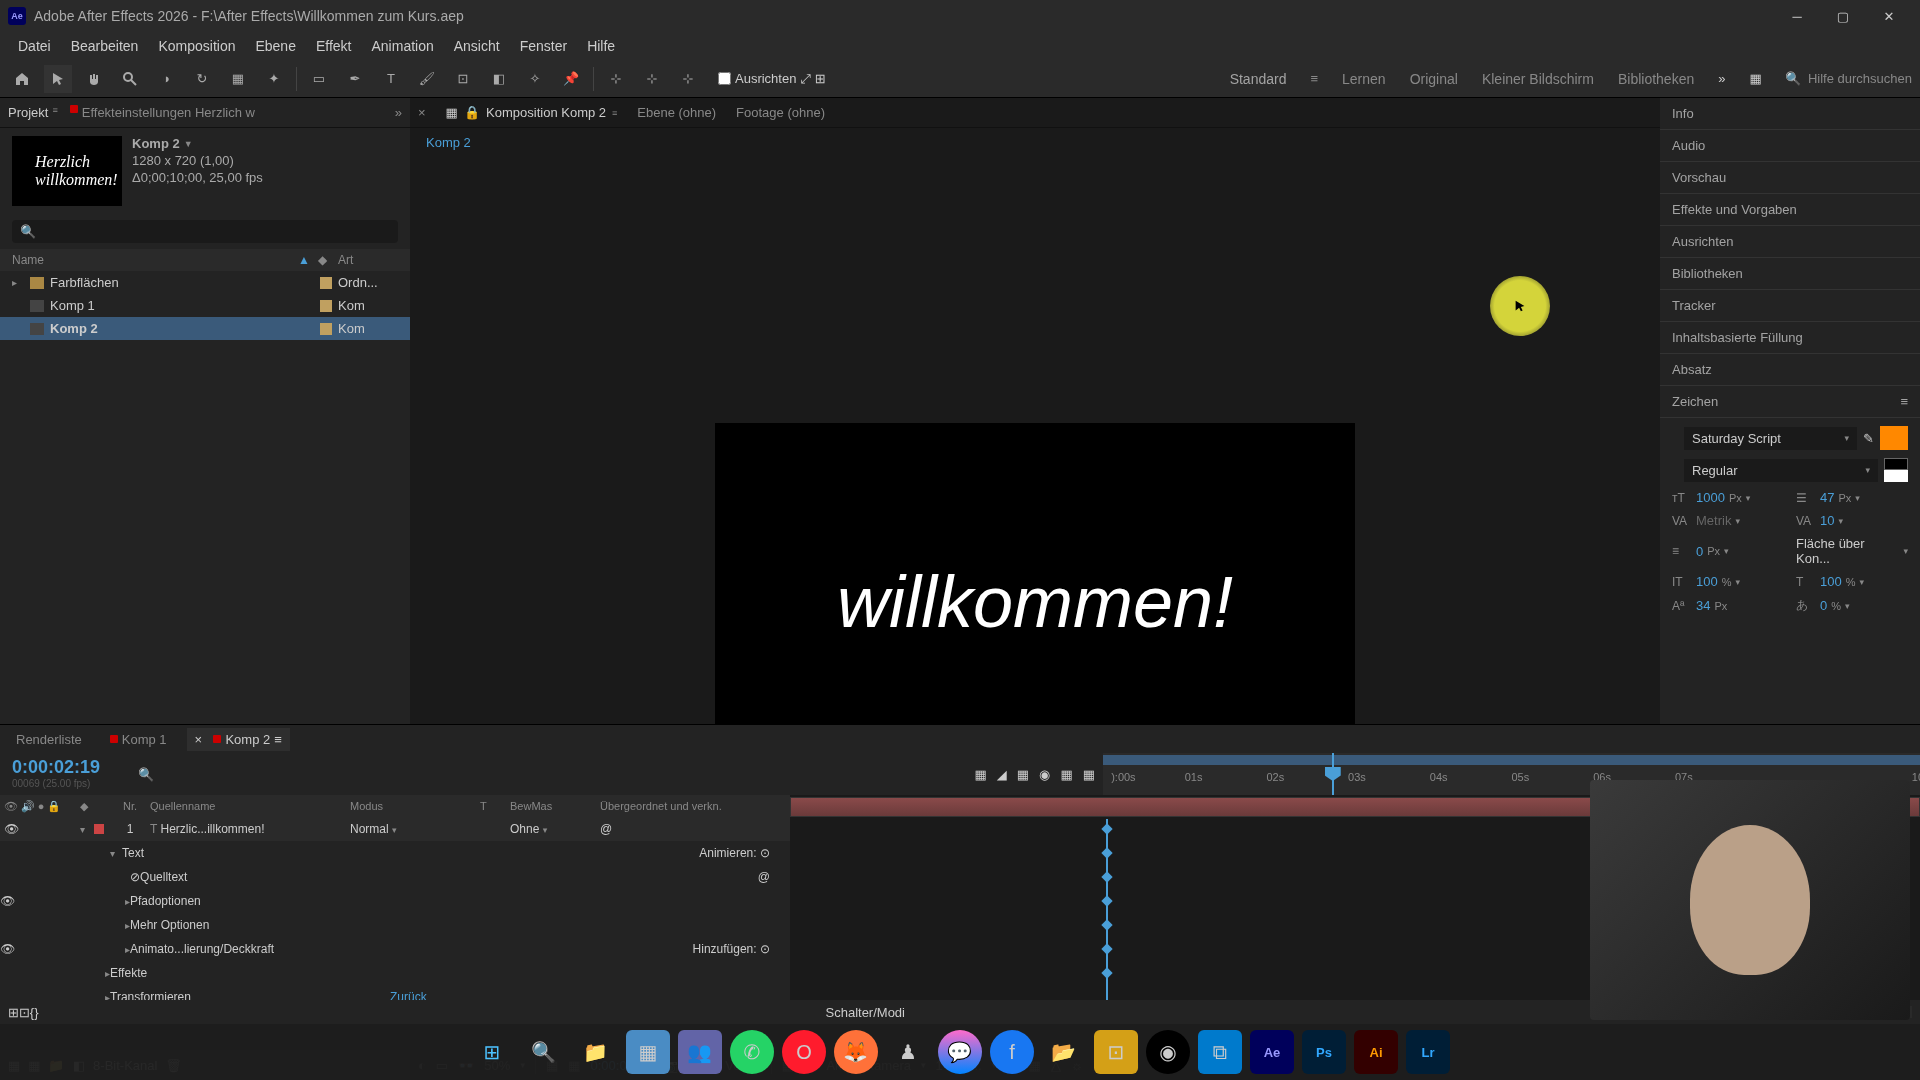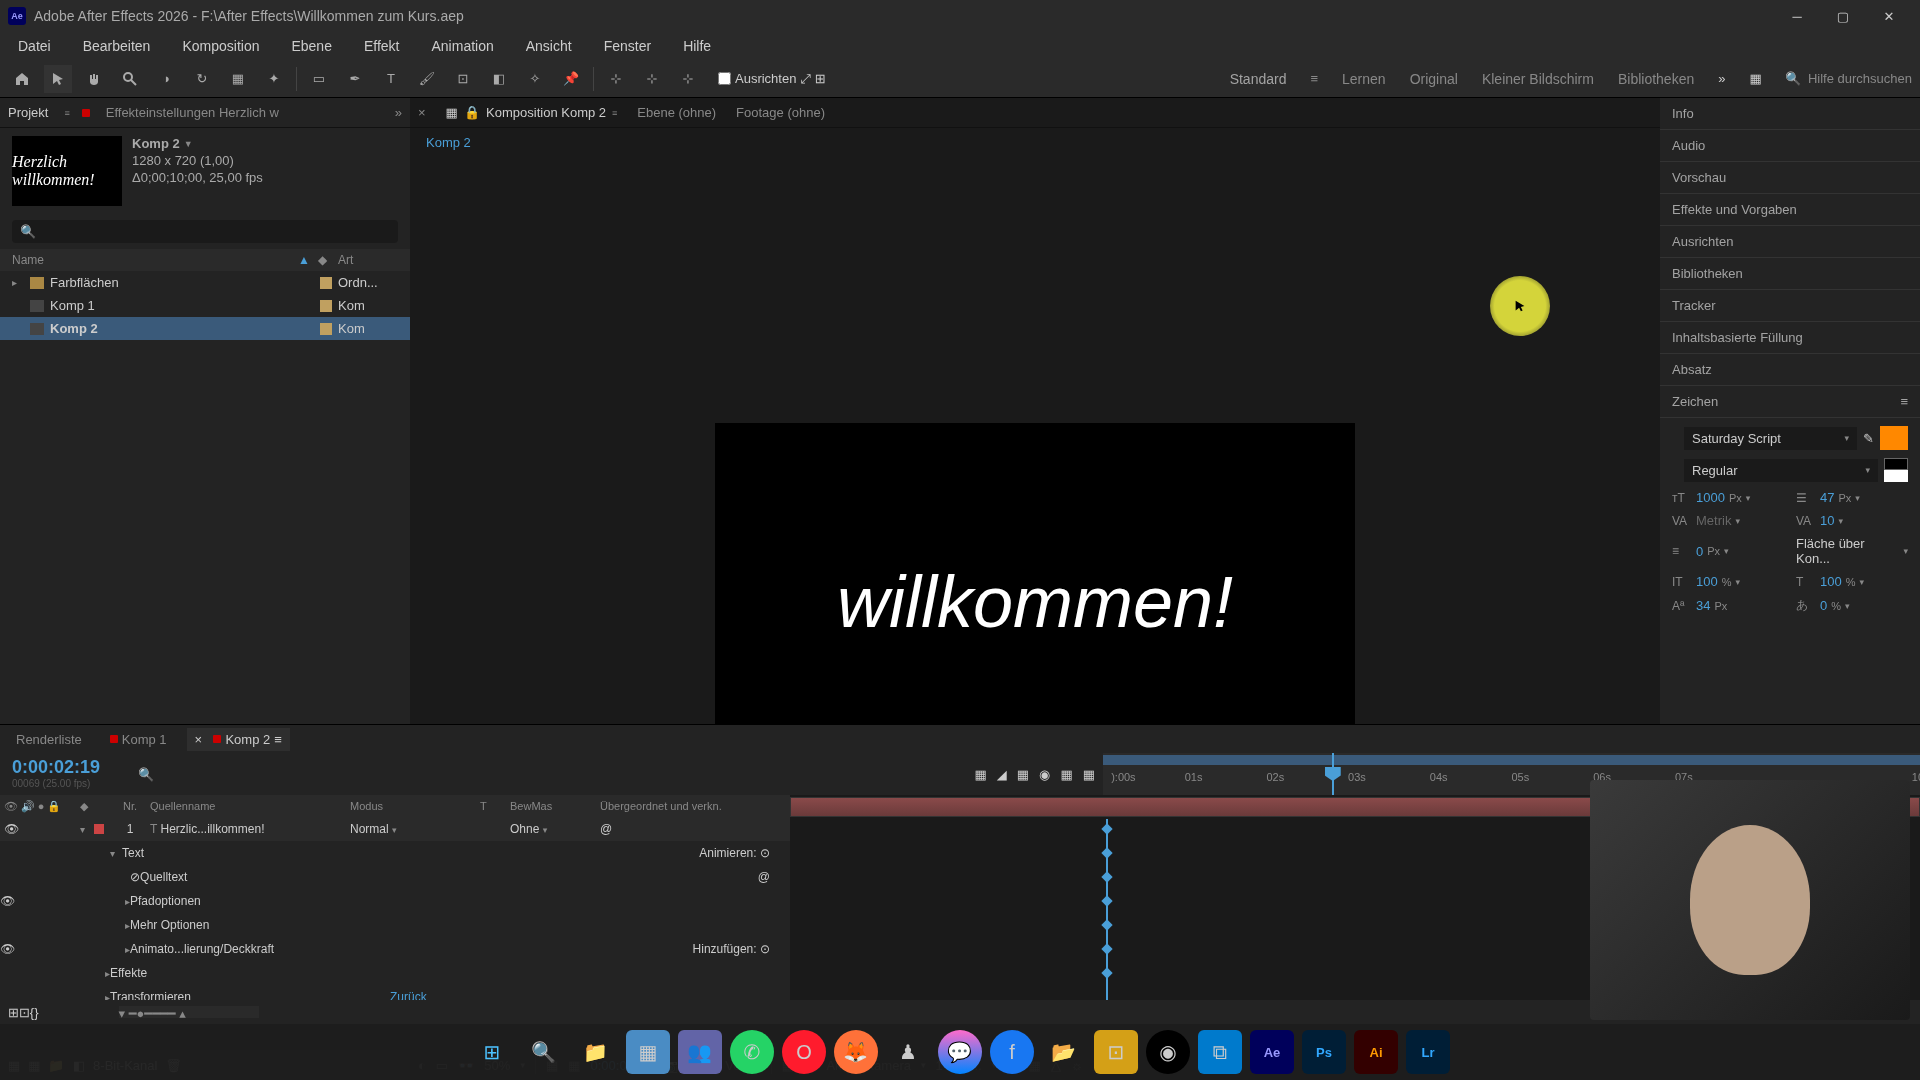--- a/index.html
+++ b/index.html
@@ -13,7 +13,7 @@
 .win-btn { width: 46px; height: 32px; display: flex; align-items: center; justify-content: center; color: #ccc; }
 
 
-.menubar { height: 28px; background: #2a2a2a; display: flex; align-items: center; padding: 0 8px; gap: 12px; }
+.menubar { height: 28px; background: #2a2a2a; display: flex; align-items: center; padding: 0 8px; gap: 0; }
 .menu-item { padding: 4px 10px; color: #ccc; font-size: 14px; }
 
 

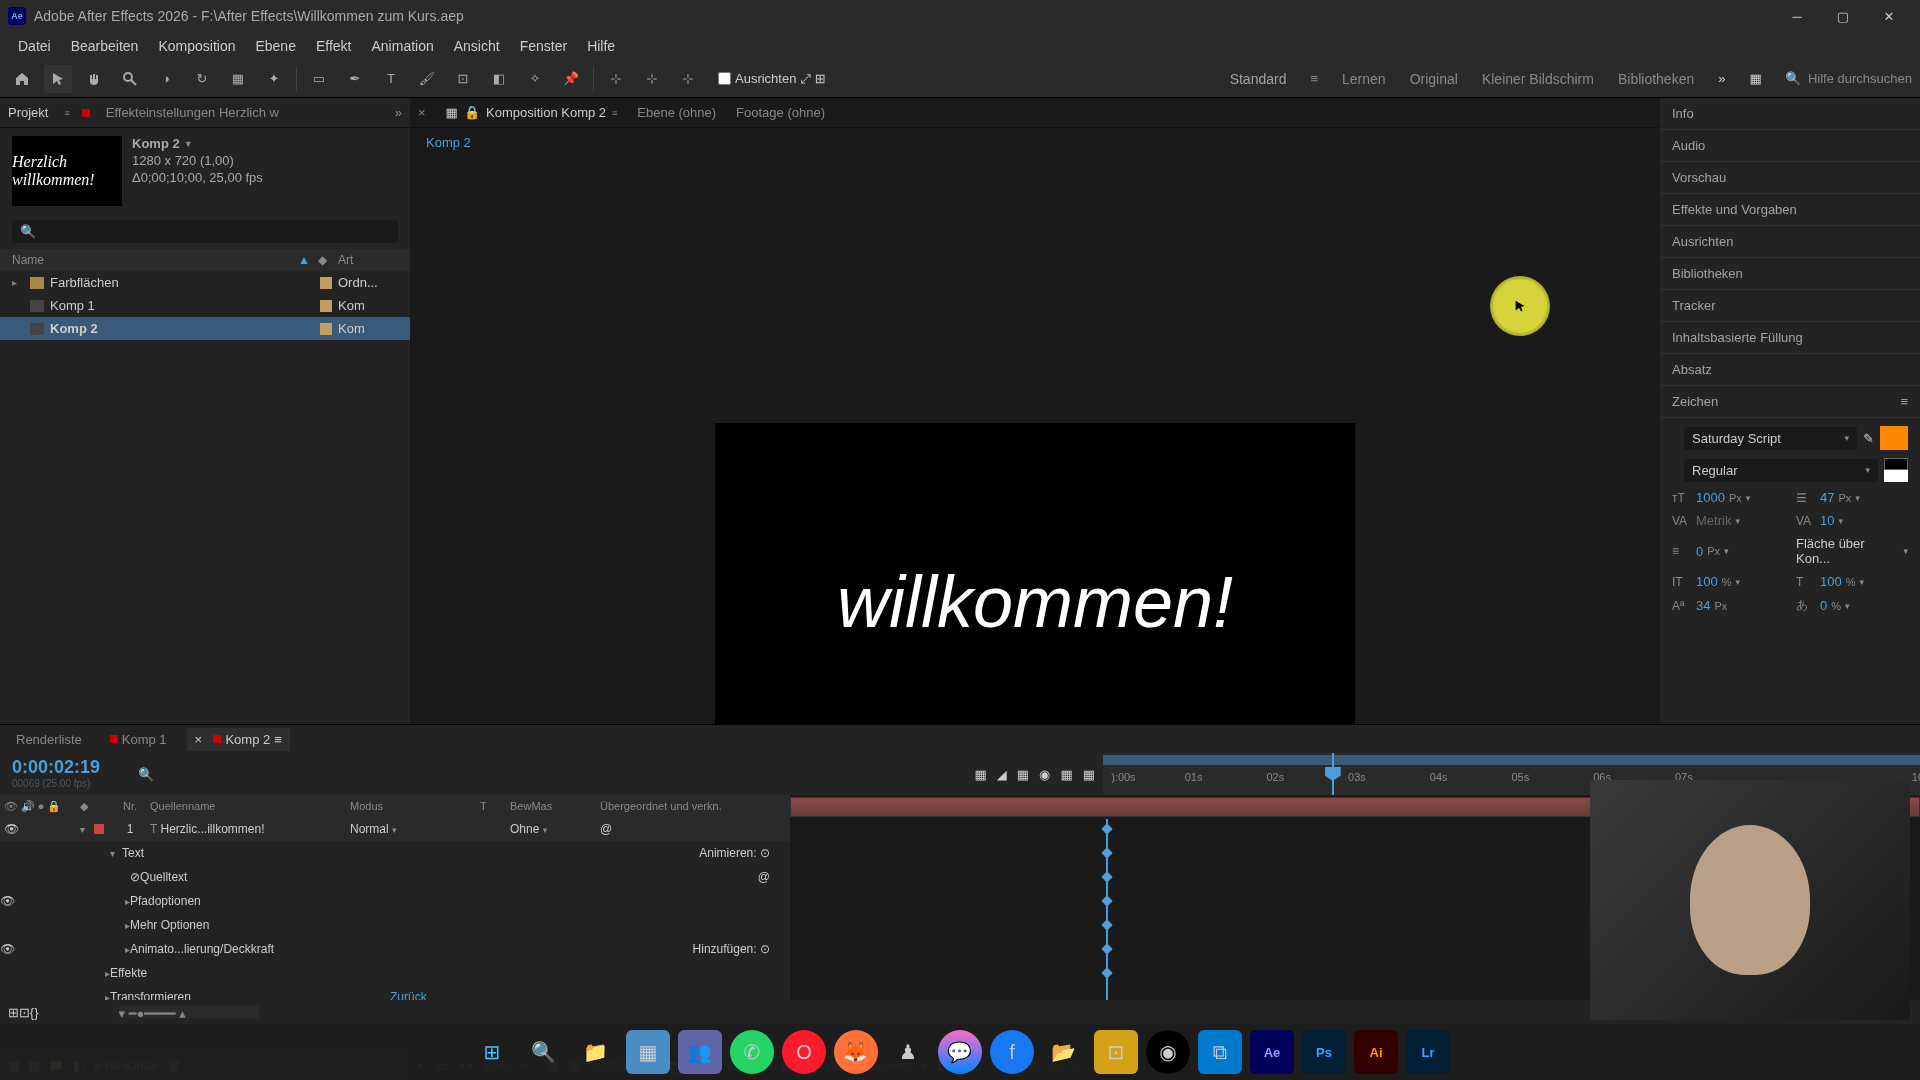--- a/index.html
+++ b/index.html
@@ -35,7 +35,7 @@
 
 
 .panel-tabs { height: 30px; display: flex; align-items: center; padding: 0 8px; gap: 12px; border-bottom: 1px solid #111; }
-.panel-tab { color: #888; font-size: 13px; display: flex; align-items: center; gap: 16px; }
+.panel-tab { color: #888; font-size: 13px; display: flex; align-items: flex-start; gap: 4px; }
 .panel-tab.active { color: #ccc; }
 .red-dot { width: 8px; height: 8px; background: #c00; border-radius: 1px; }
 .comp-info { padding: 8px 12px; display: flex; gap: 10px; }

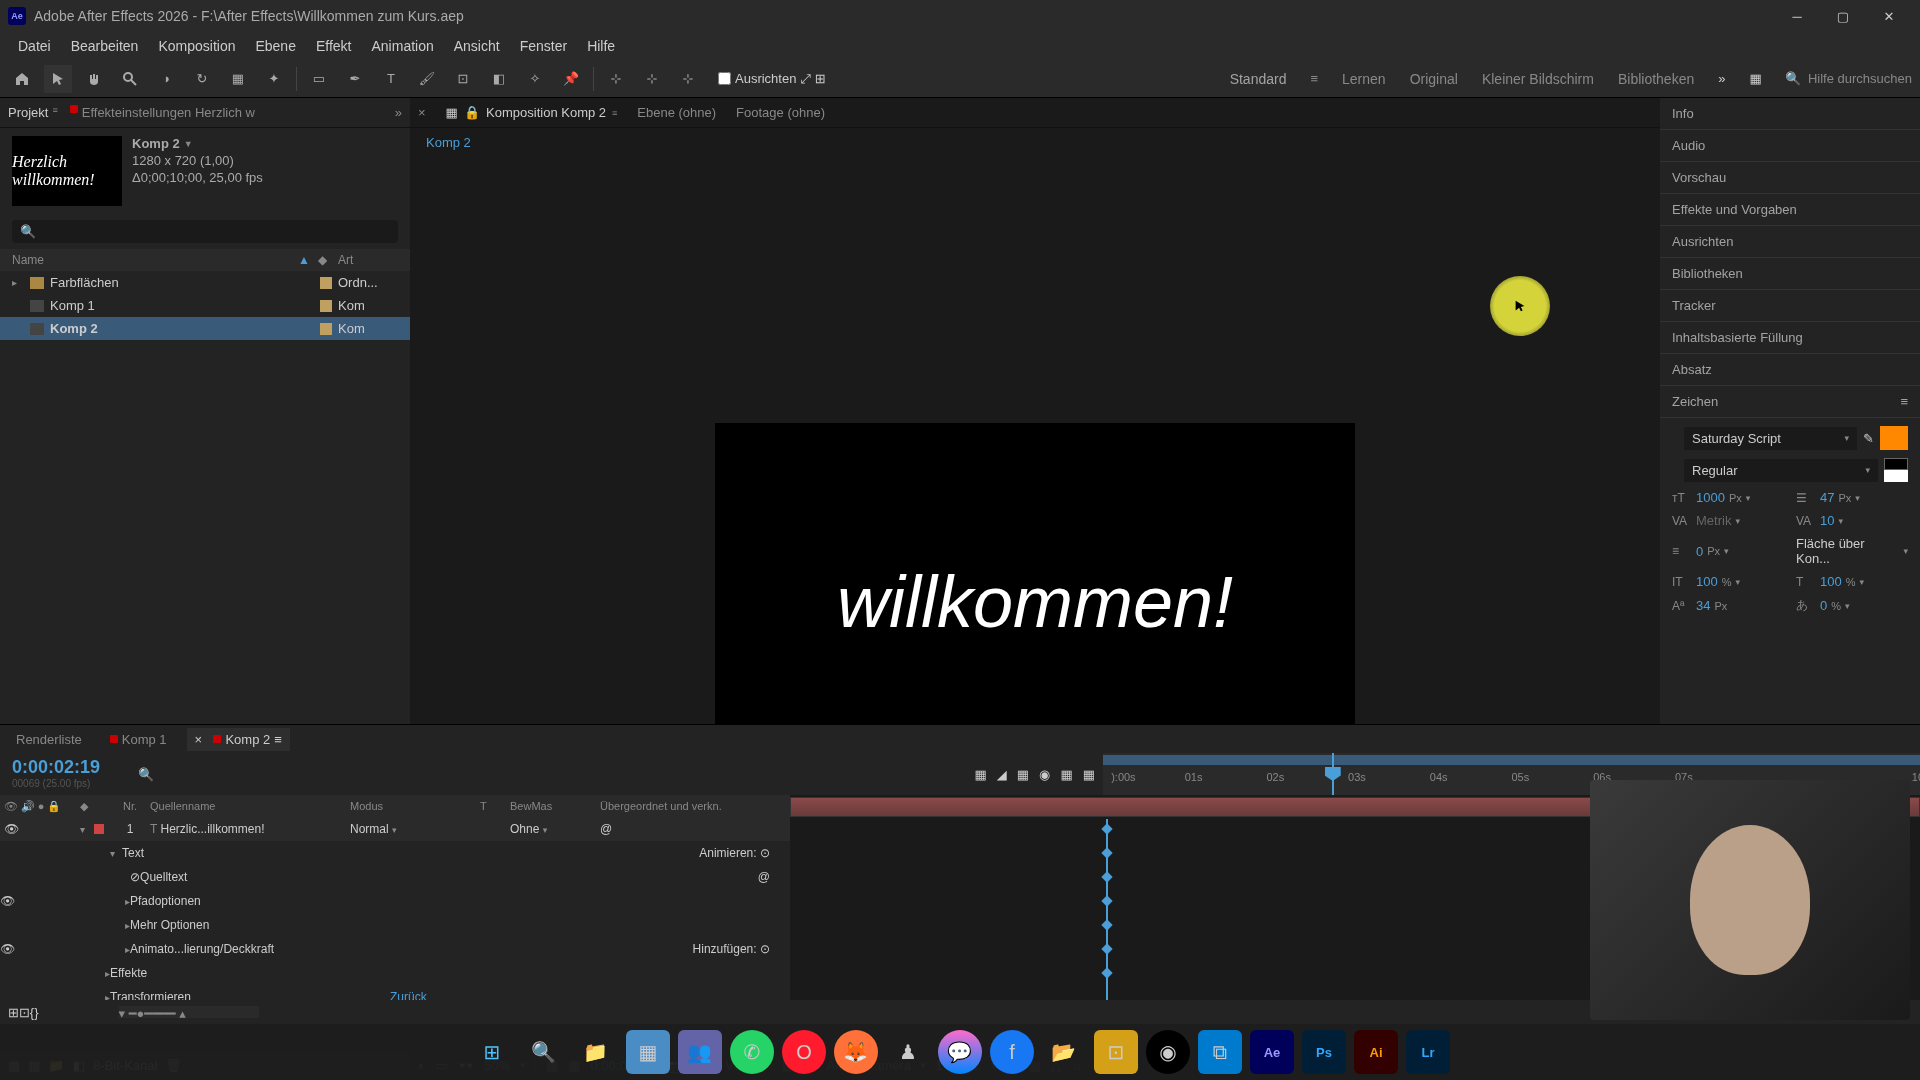--- a/index.html
+++ b/index.html
@@ -39,7 +39,7 @@
 .panel-tab.active { color: #ccc; }
 .red-dot { width: 8px; height: 8px; background: #c00; border-radius: 1px; }
 .comp-info { padding: 8px 12px; display: flex; gap: 10px; }
-.comp-thumb { width: 110px; height: 70px; background: #000; display: flex; align-items: center; justify-content: center; font-family: cursive; color: #fff; font-size: 16px; font-style: italic; }
+.comp-thumb { width: 110px; height: 70px; background: #000; display: flex; align-items: center; justify-content: center; font-family: cursive; color: #fff; font-size: 16px; font-style: italic; padding-left: 23px; }
 .comp-details { display: flex; flex-direction: column; gap: 2px; color: #aaa; font-size: 13px; }
 .comp-name { font-weight: bold; display: flex; align-items: center; gap: 4px; }
 .project-search { margin: 6px 12px; padding: 4px 8px; background: #1a1a1a; border-radius: 4px; display: flex; align-items: center; gap: 6px; }

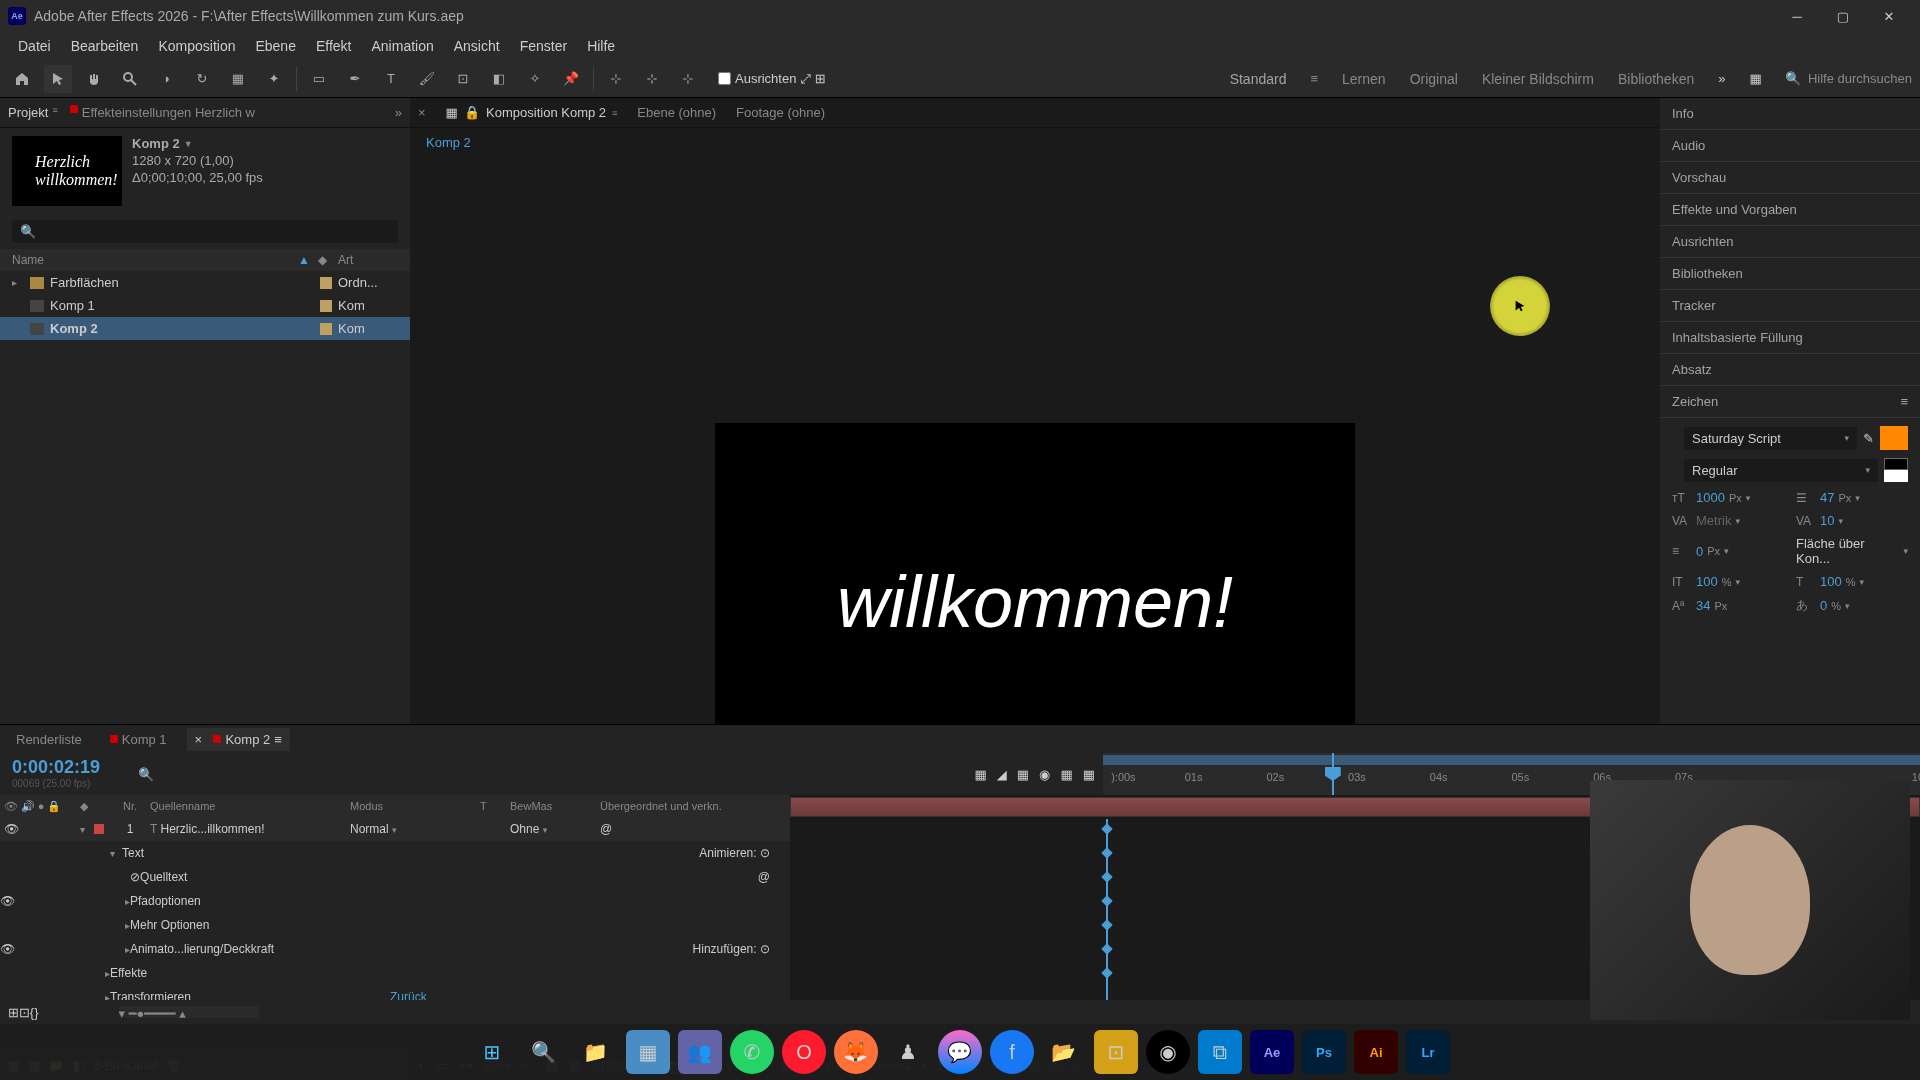--- a/index.html
+++ b/index.html
@@ -559,6 +559,7 @@
     <span>⊞</span>
     <span>⊡</span>
     <span>{}</span>
+    <span style="flex:1;text-align:center">Schalter/Modi</span>
     <div class="zoom-slider" style="position:static;transform:none;margin-left:80px"><span style="color:#888">▾ ━●━━━━ ▴</span></div>
   </div>
 </div>

